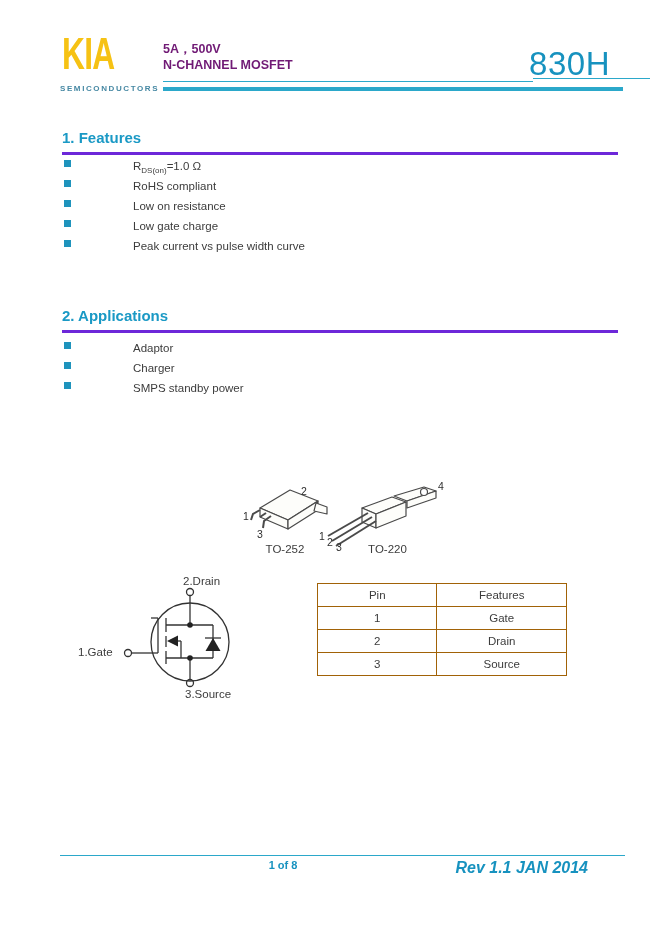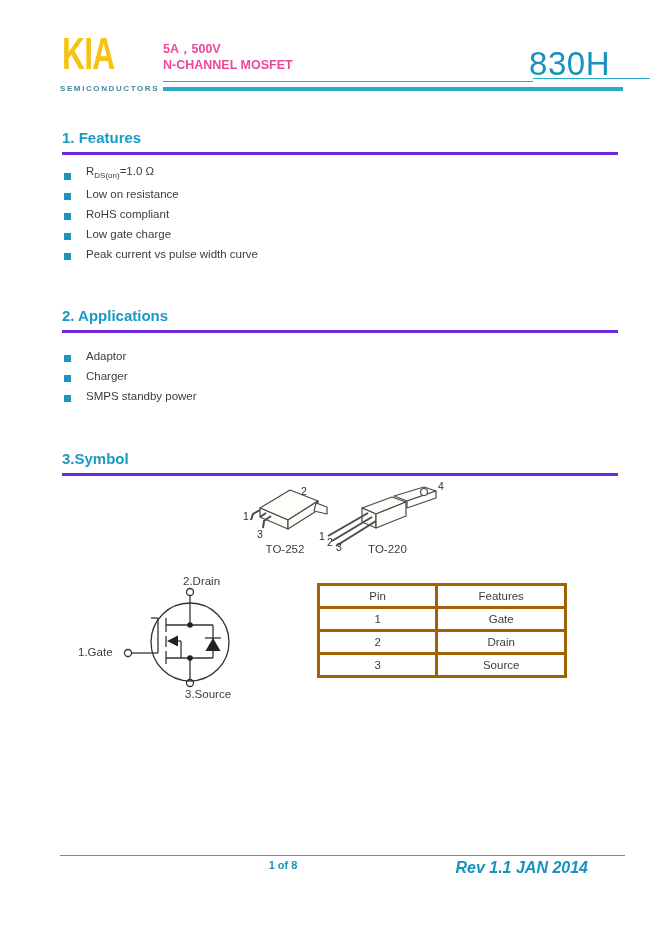--- a/index.html
+++ b/index.html
@@ -22,7 +22,7 @@
   }
   .spec {
     position:absolute; left:163px; top:41px;
-    color:#ec4899; font-weight:bold; font-size:12.5px; line-height:16px;
+    color:#701a75; font-weight:bold; font-size:12.5px; line-height:16px;
   }
   .partnum {
     position:absolute; top:45px; right:52px;

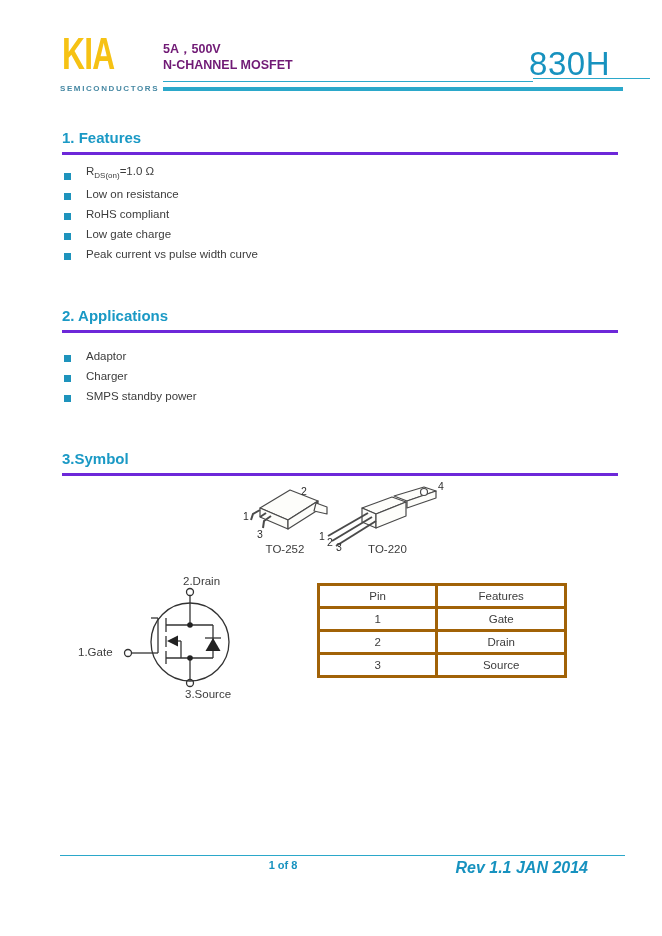--- a/index.html
+++ b/index.html
@@ -44,7 +44,7 @@
   .blist { position:absolute; left:64px; list-style:none; }
   #features-list { top:160px; }
   #applications-list { top:342px; }
-  .blist li { height:20px; display:flex; align-items:flex-end; }
+  .blist li { height:20px; display:flex; align-items:flex-start;gap:47px; }
   .bullet { width:7px; height:7px; background:#1E93BC; margin-right:15px; flex:0 0 auto; }
   .btext { font-size:11.5px; color:#3c3c3c; }
   .btext sub { font-size:8px; }

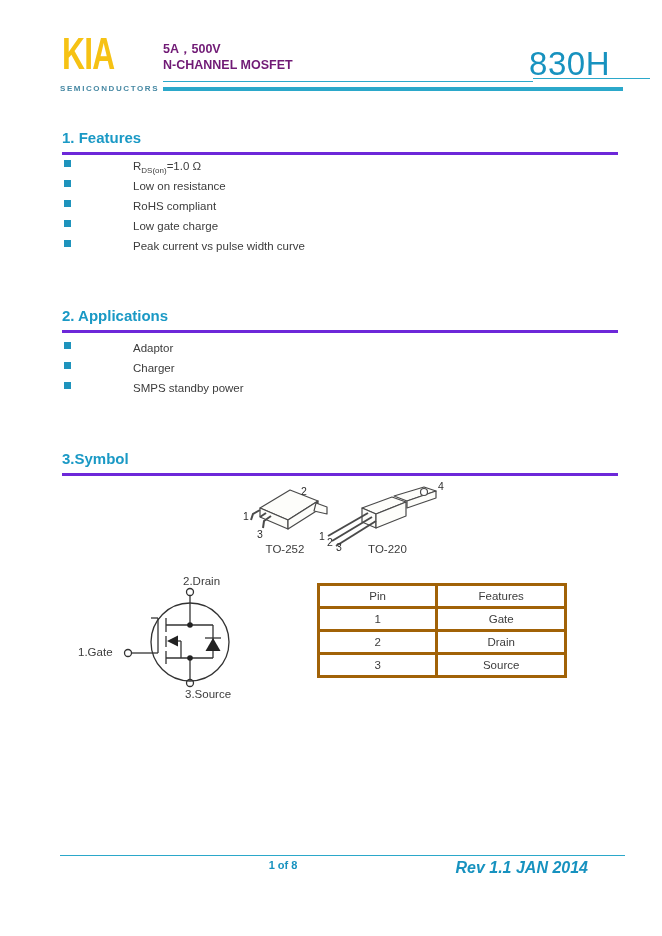--- a/index.html
+++ b/index.html
@@ -113,11 +113,11 @@
     </li>
     <li>
       <span class="bullet"></span>
+      <span class="btext">RoHS compliant</span>
+    </li>
+    <li>
+      <span class="bullet"></span>
       <span class="btext">Low on resistance</span>
-    </li>
-    <li>
-      <span class="bullet"></span>
-      <span class="btext">RoHS compliant</span>
     </li>
     <li>
       <span class="bullet"></span>

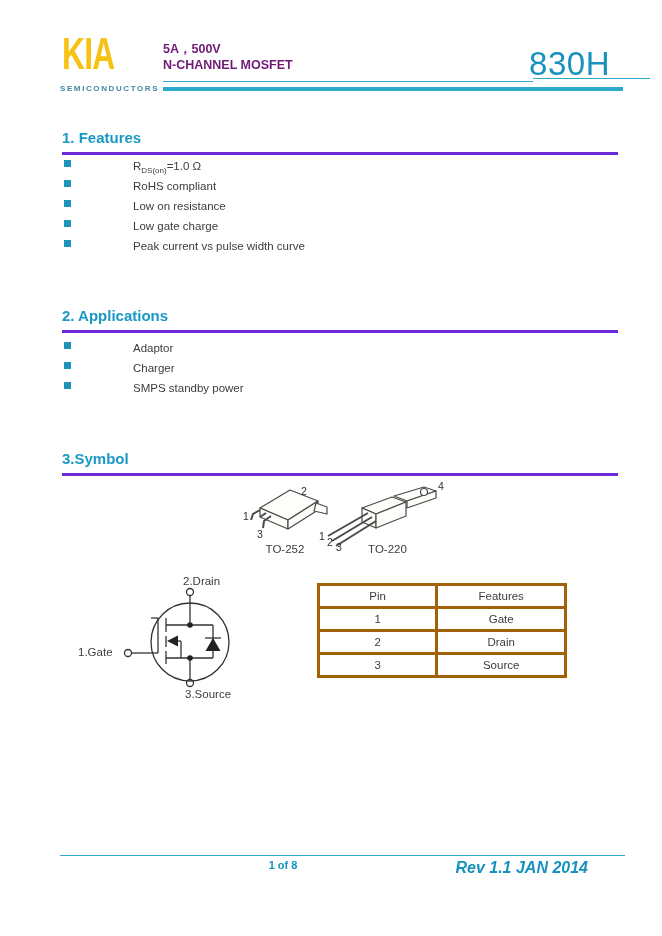--- a/index.html
+++ b/index.html
@@ -146,7 +146,6 @@
     </li>
   </ul>
 
-  <div class="sec-heading" id="symbol-heading">3.Symbol</div>
 
   <svg class="pkg-svg" id="to252-svg" width="90" height="62" viewBox="0 0 90 62">
     <g fill="#fdfdfa" stroke="#4a4a4a" stroke-width="1.2" stroke-linejoin="round">

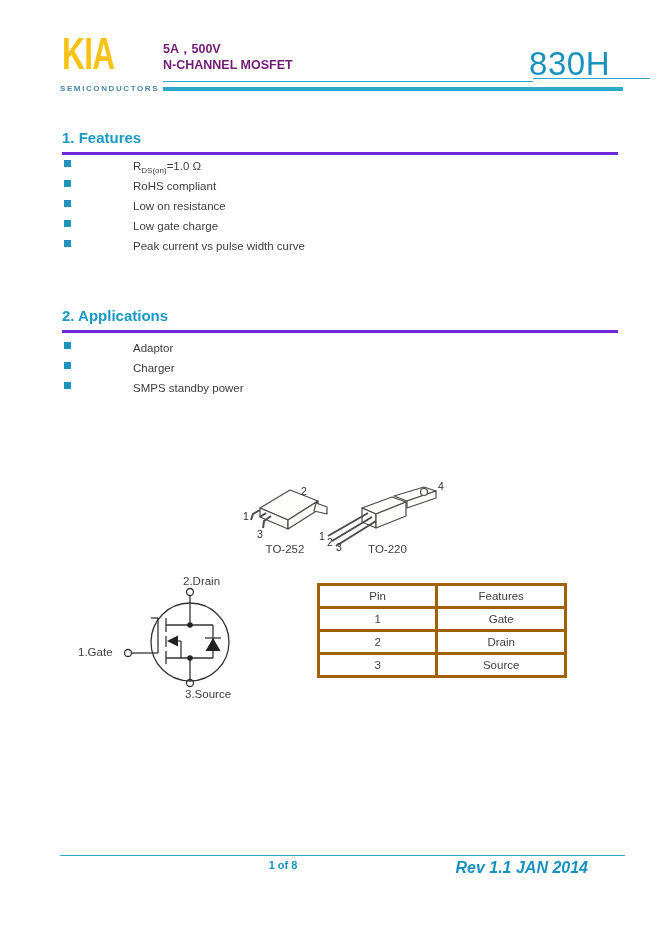--- a/index.html
+++ b/index.html
@@ -70,7 +70,7 @@
     border-collapse:collapse; font-size:11.5px; color:#3c3c3c;
   }
   .pin-table td, .pin-table th {
-    border:3px solid #a16207; height:23px; text-align:center;
+    border:1px solid #a16207; height:23px; text-align:center;
     font-weight:normal; padding:0;
   }
   .col-pin { width:120px; } .col-fn { width:130px; }

